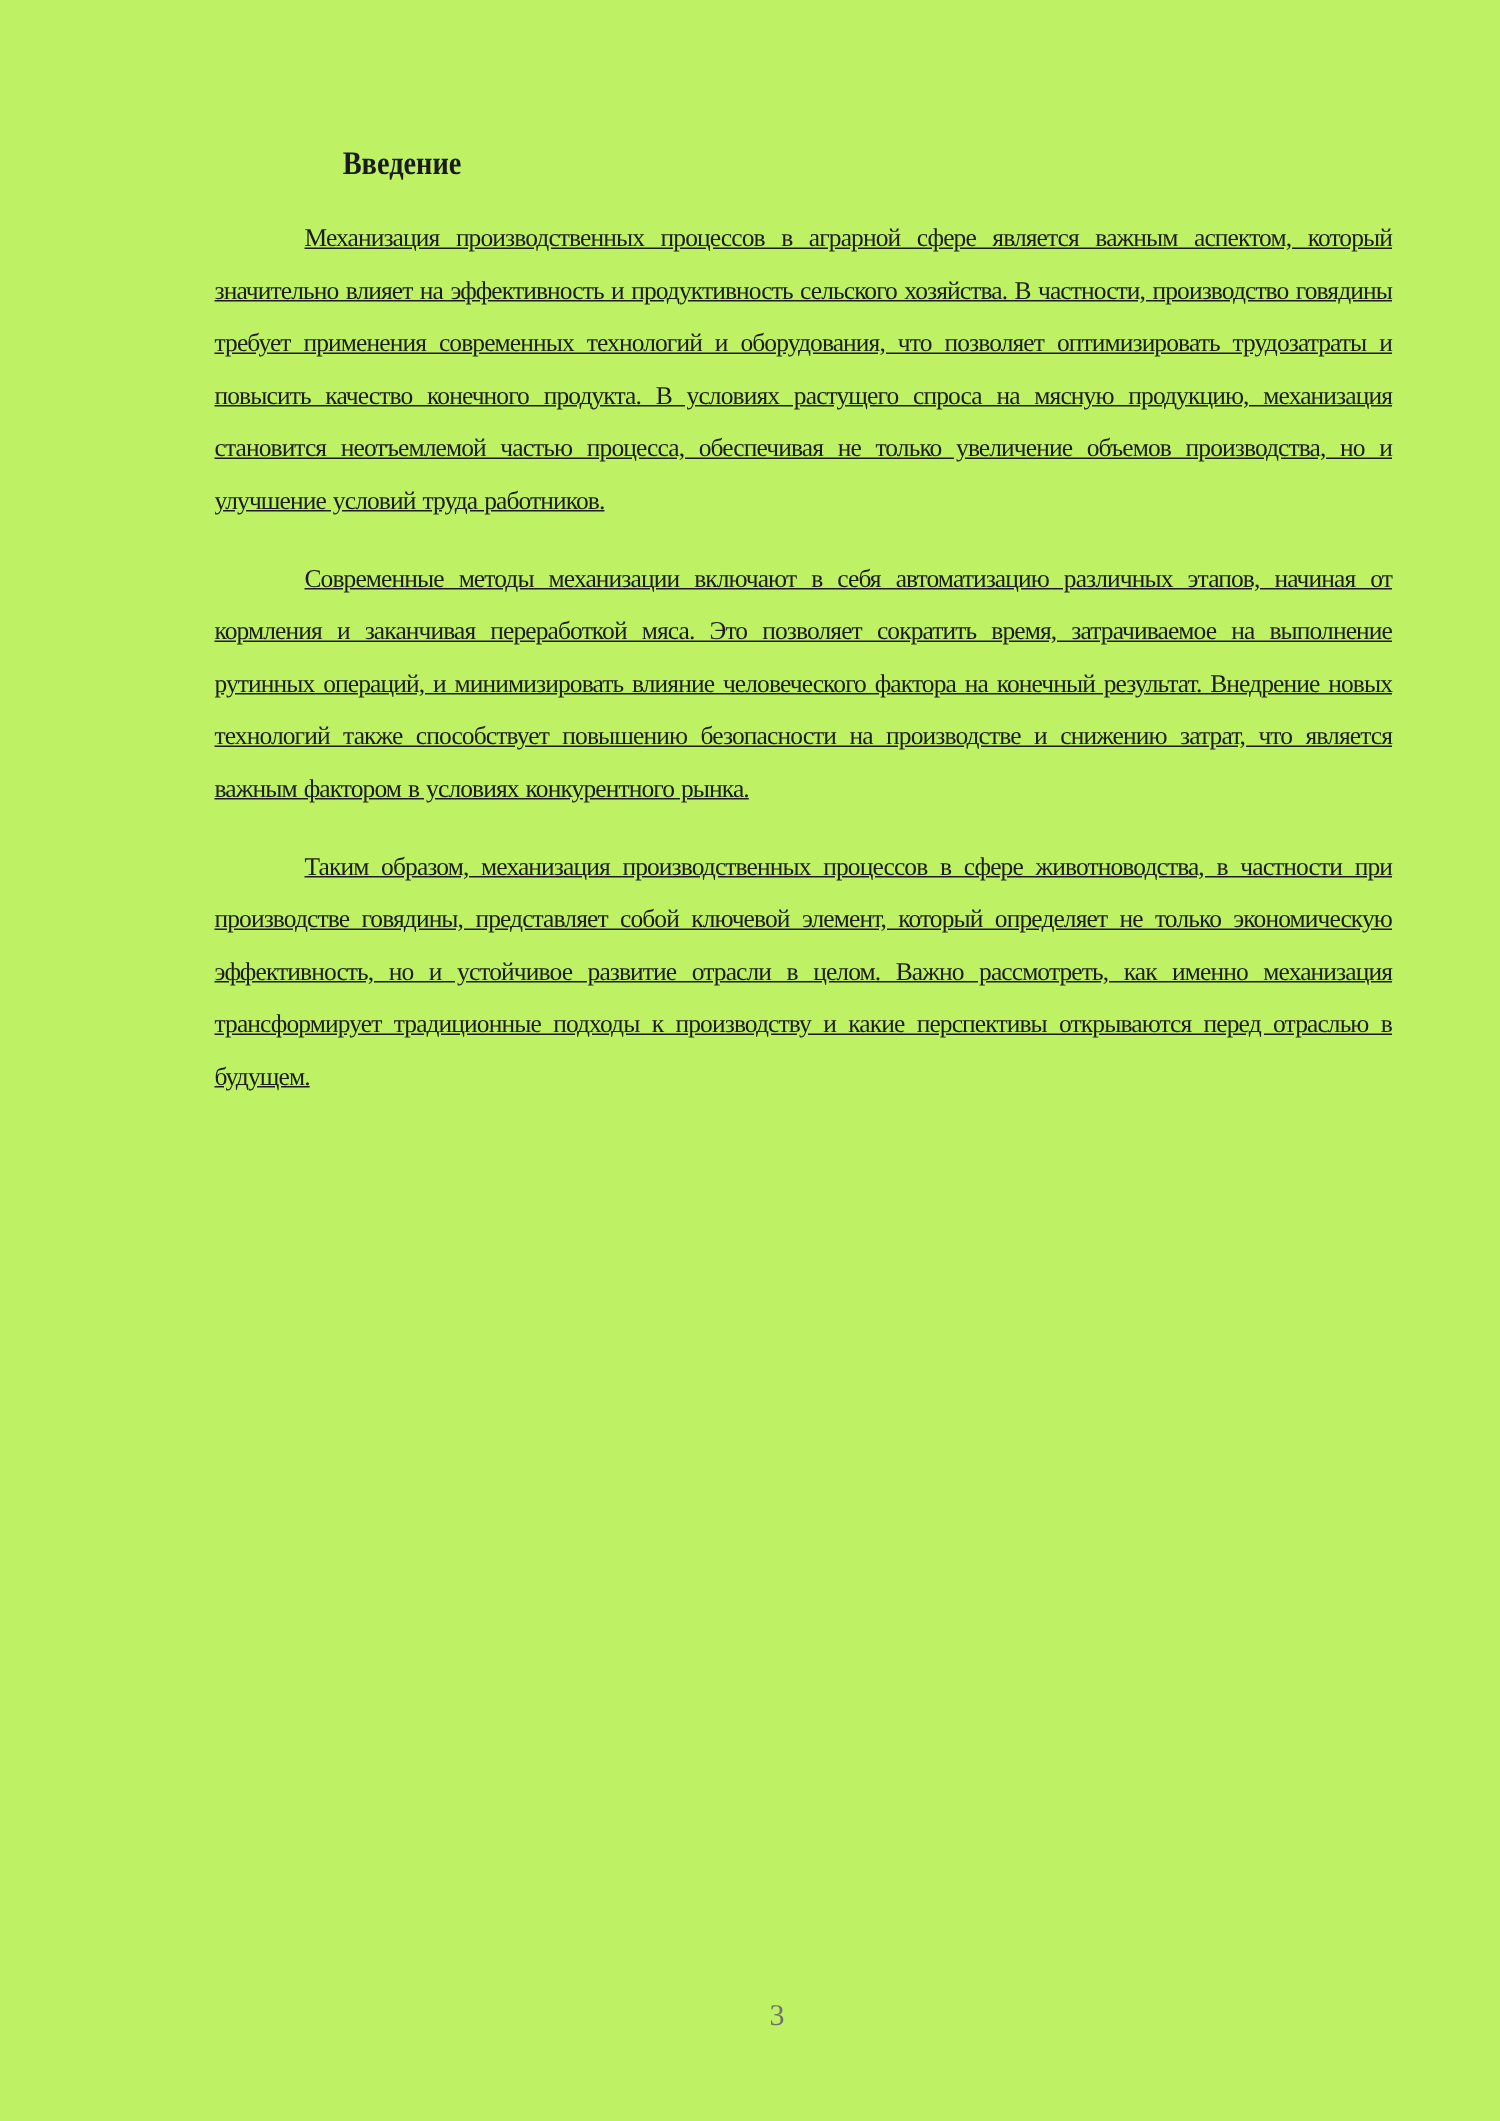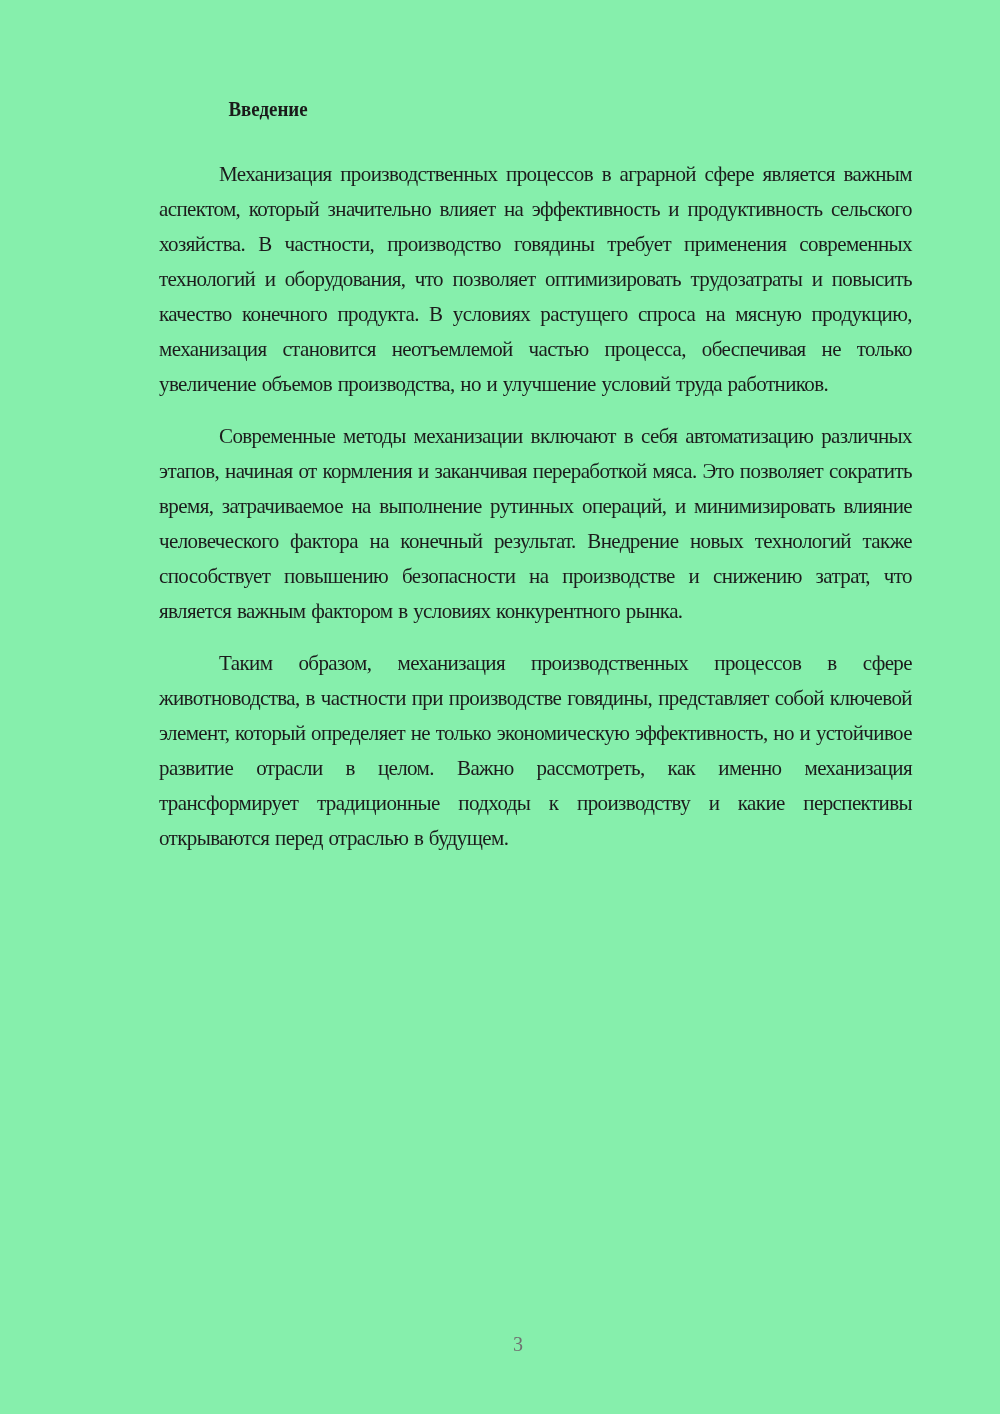--- a/index.html
+++ b/index.html
@@ -18,7 +18,7 @@
       left: 0; top: 0;
       width: 1000px;
       height: 1414px;
-      background: #86efac;
+      background: #bef264;
     }
     .heading {
       position: absolute;

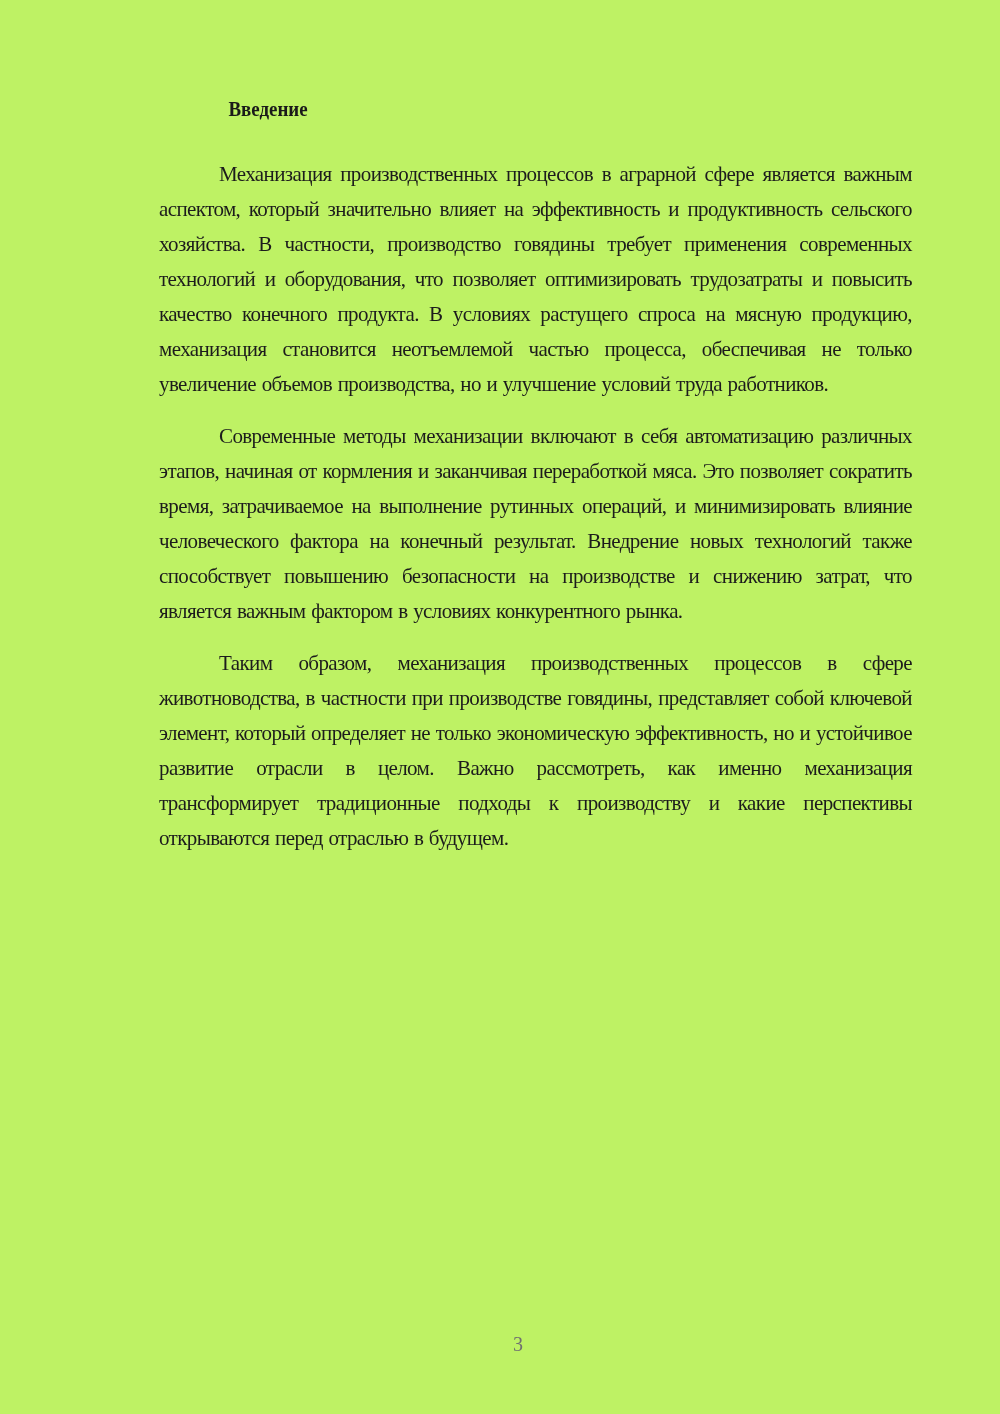--- a/index.html
+++ b/index.html
@@ -48,15 +48,16 @@
       width: 785px;
     }
     .para {
-      margin: 16px;
+      margin: 0;
       font-family: "Liberation Serif", serif;
-      font-size: 21px;
+      font-size: 17px;
       line-height: 35px;
       color: #1c1c1c;
       text-align: justify;
       text-indent: 60px;
       letter-spacing: -0.6px;
       word-spacing: 1px;
+      text-decoration: underline;
     }
     .para + .para {
       margin-top: 17px;

